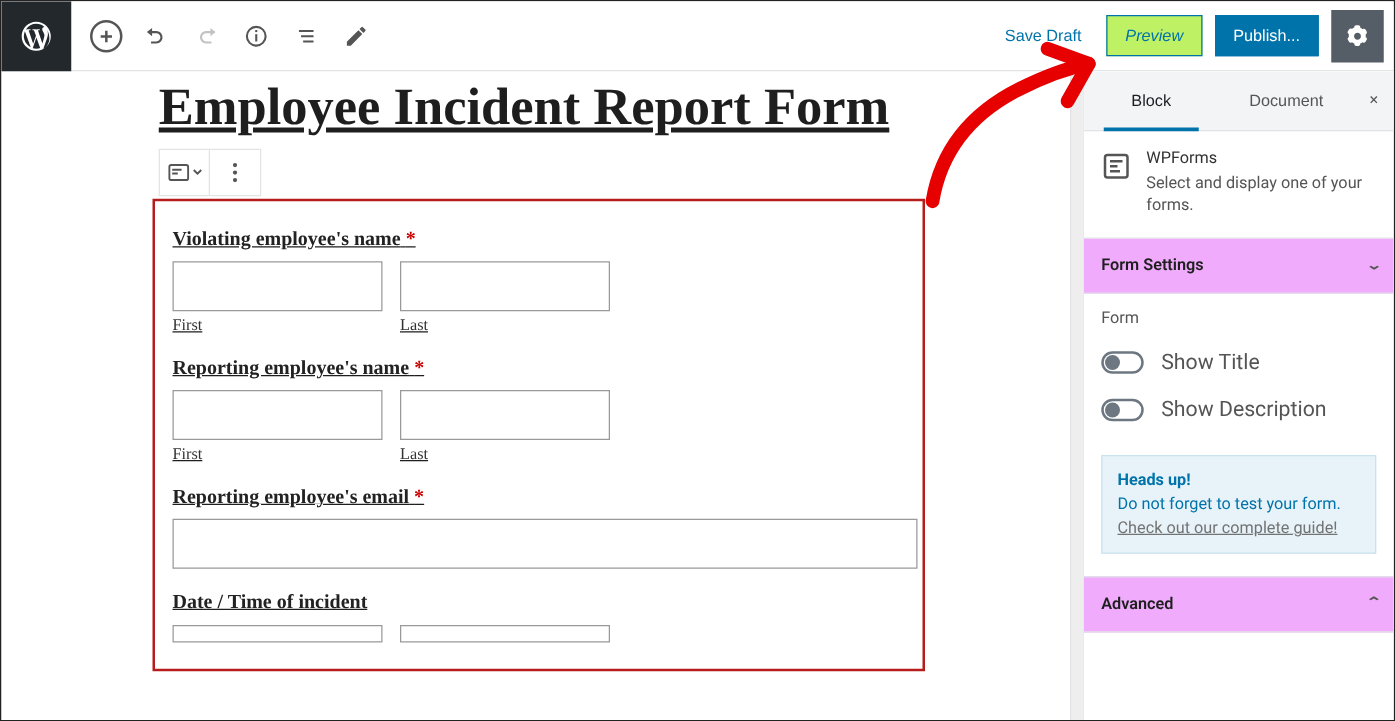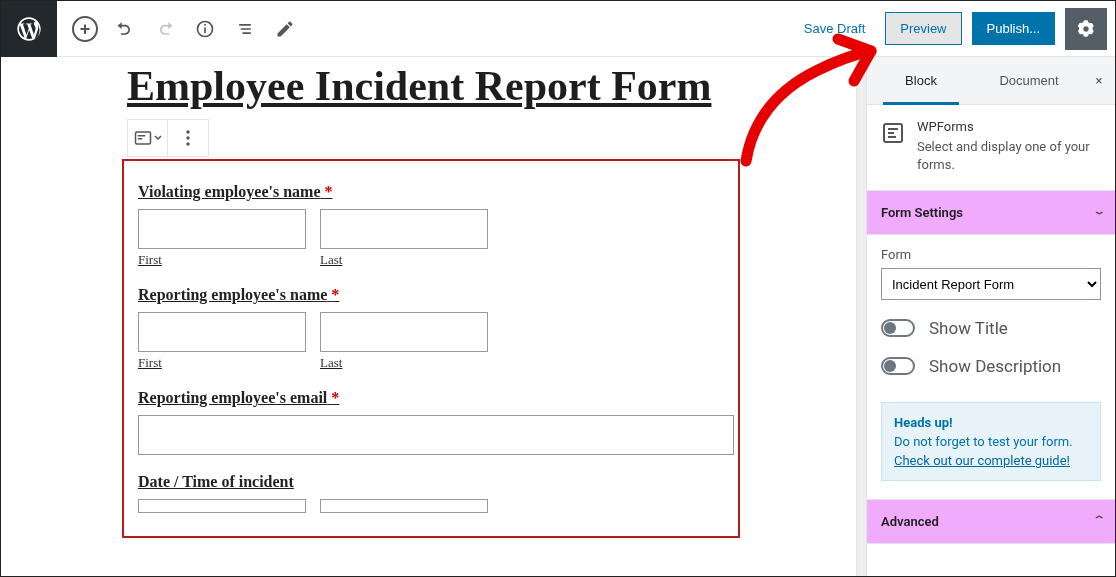--- a/index.html
+++ b/index.html
@@ -14,7 +14,7 @@
 .tool-btn.circle { border: 2px solid #555; border-radius: 50%; width: 26px; height: 26px; margin: 5px; display: inline-flex; align-items: center; justify-content: center; font-size: 18px; line-height: 1; font-weight: 600; }
 .right-actions { margin-left: auto; display: flex; align-items: center; gap: 10px; padding-right: 8px; }
 .link-btn { background: none; border: none; color: #0073aa; font-size: 13px; cursor: pointer; padding: 8px 10px; }
-.outline-btn { background: #e5e5e5; border: 1px solid #0073aa; color: #0073aa; font-size: 13px; padding: 8px 14px; cursor: pointer; }
+.outline-btn { background: #bef264; border: 1px solid #0073aa; color: #0073aa; font-size: 13px; padding: 8px 14px; cursor: pointer; font-style: italic; }
 .primary-btn { background: #0073aa; border: 1px solid #0073aa; color: #fff; font-size: 13px; padding: 8px 14px; cursor: pointer; }
 .gear-btn { width: 42px; height: 42px; background: #555d66; display: inline-flex; align-items: center; justify-content: center; cursor: pointer; border: none; }
 .gear-btn svg { fill: #fff; width: 22px; height: 22px; }

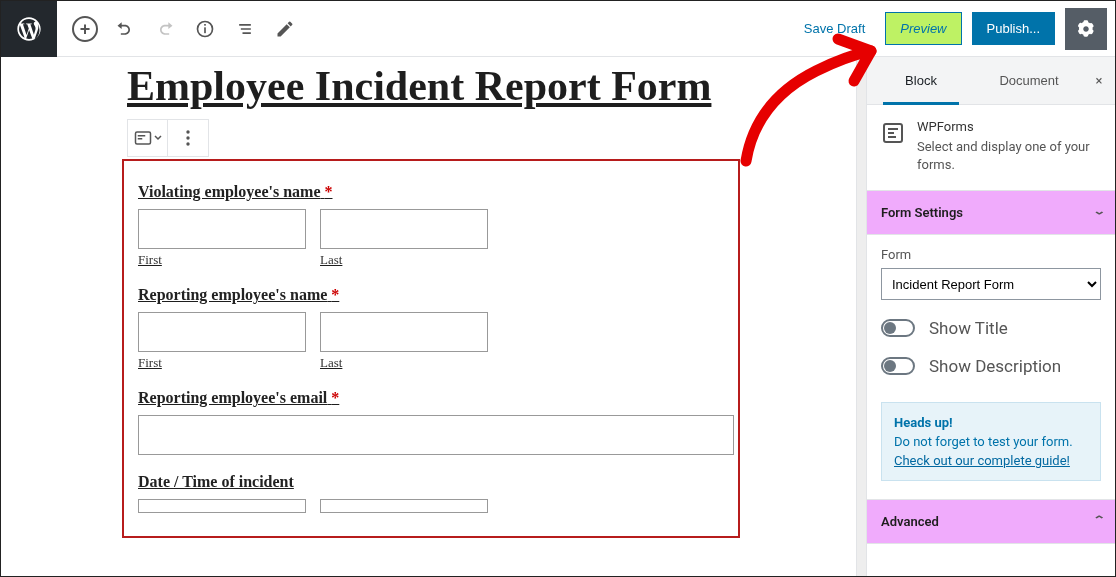--- a/index.html
+++ b/index.html
@@ -186,9 +186,6 @@
     <div class="panel-section-title">Form Settings</div>
     <div class="panel-body" style="border-bottom:none">
       <label>Form</label>
-      <select>
-        <option>Incident Report Form</option>
-      </select>
       <div class="toggle-row">
         <div class="toggle">
             <div class="knob"></div>

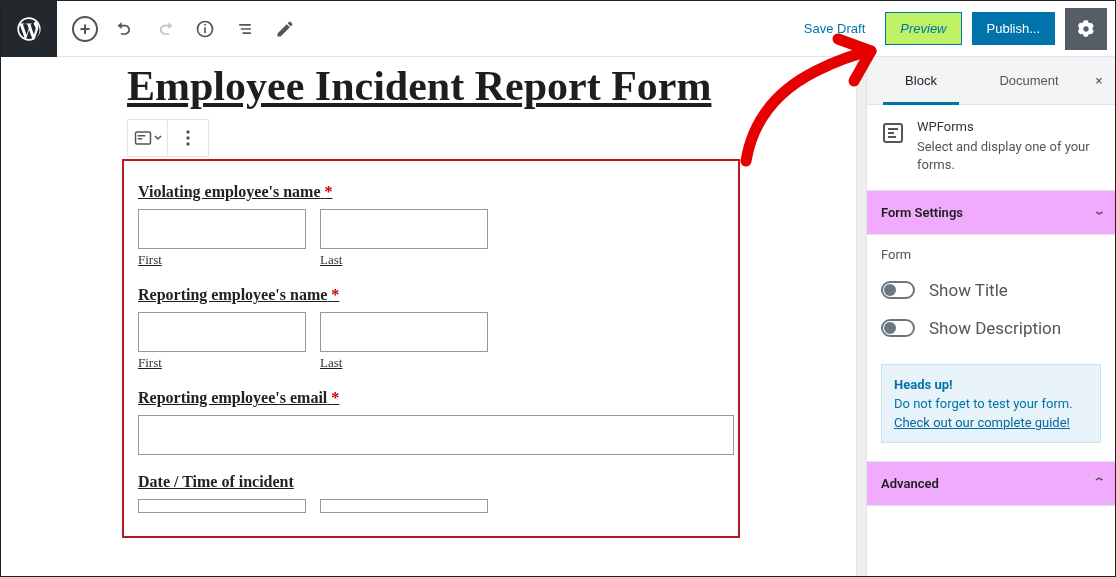--- a/index.html
+++ b/index.html
@@ -56,7 +56,7 @@
 .toggle-label { font-size: 17px; color: #555; }
 .notice { margin: 10px 14px 0 14px; background: #e7f3f9; border: 1px solid #c9e2ef; padding: 12px; font-size: 13px; color: #0073aa; }
 .notice .heads { font-weight:700; margin-bottom: 4px; }
-.notice a { color: #0369a1; text-decoration: underline; }
+.notice a { color: #737373; text-decoration: underline; }
 .notice .msg { color:#0073aa; margin-bottom:4px;}
 .spacer { height: 18px; }
 .arrow-overlay { position: absolute; left: 725px; top: 30px; pointer-events: none; }

